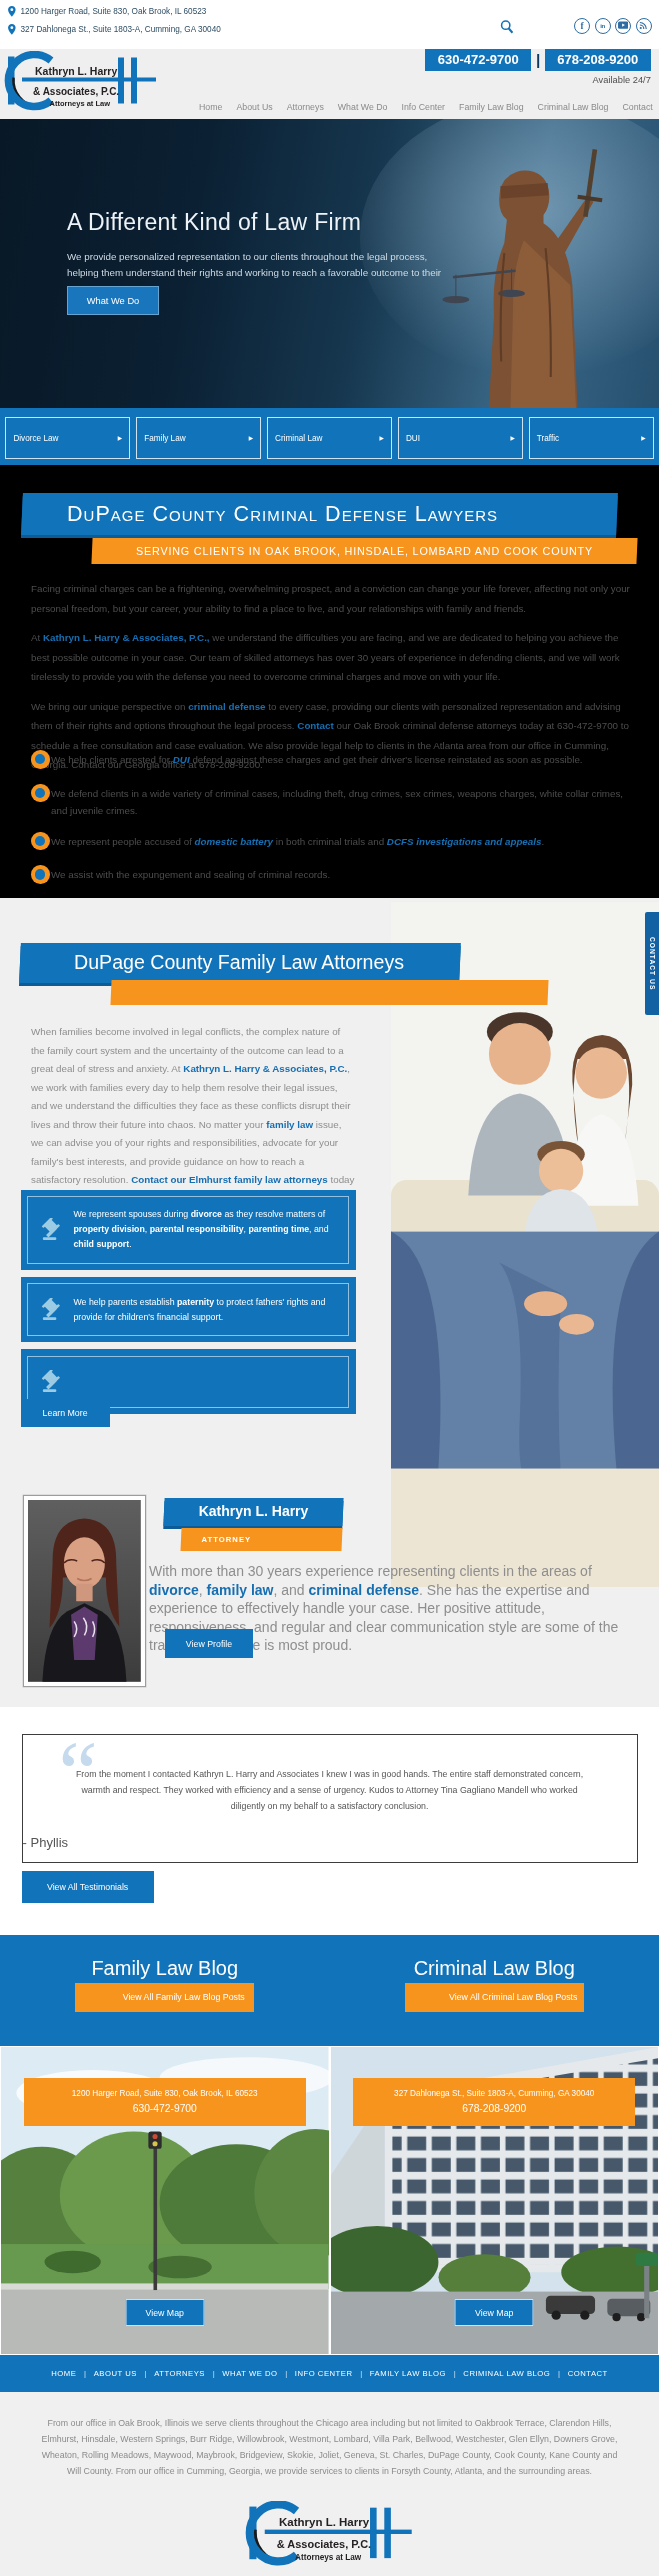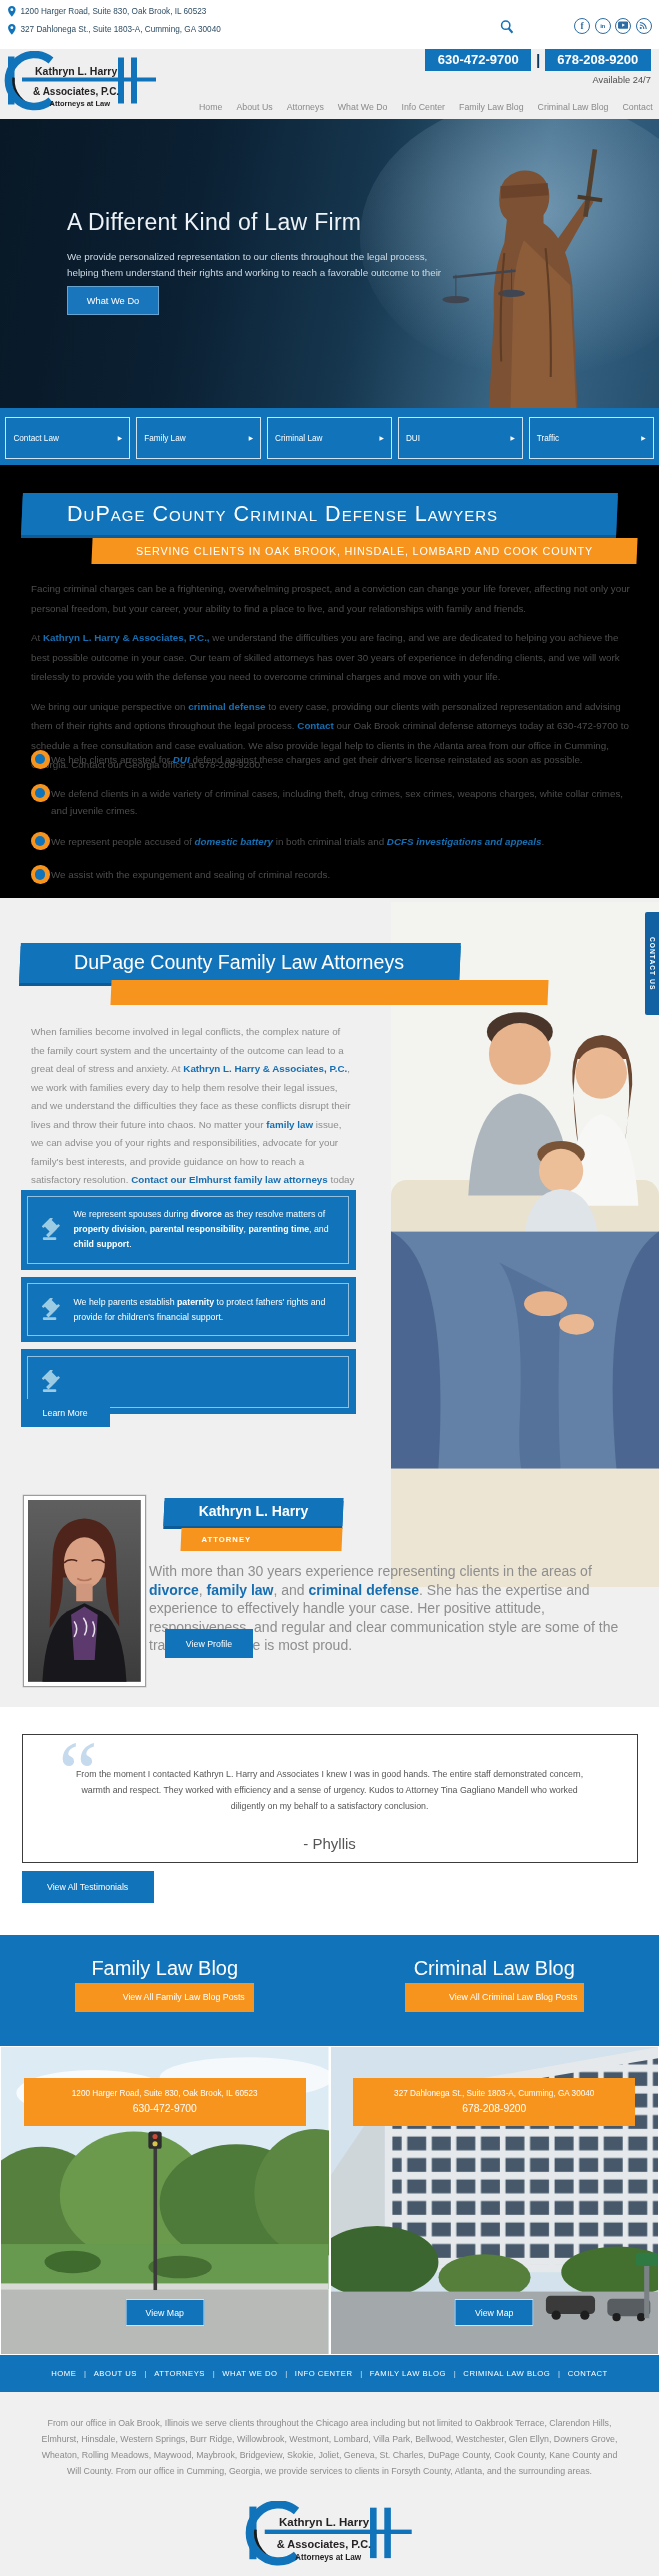--- a/index.html
+++ b/index.html
@@ -246,7 +246,7 @@
 
 <section class="practice">
   <div class="pbox">
-    <span>Contact Law</span>
+    <span>Divorce Law</span>
     <span class="arr">▶</span>
   </div>
   <div class="pbox">

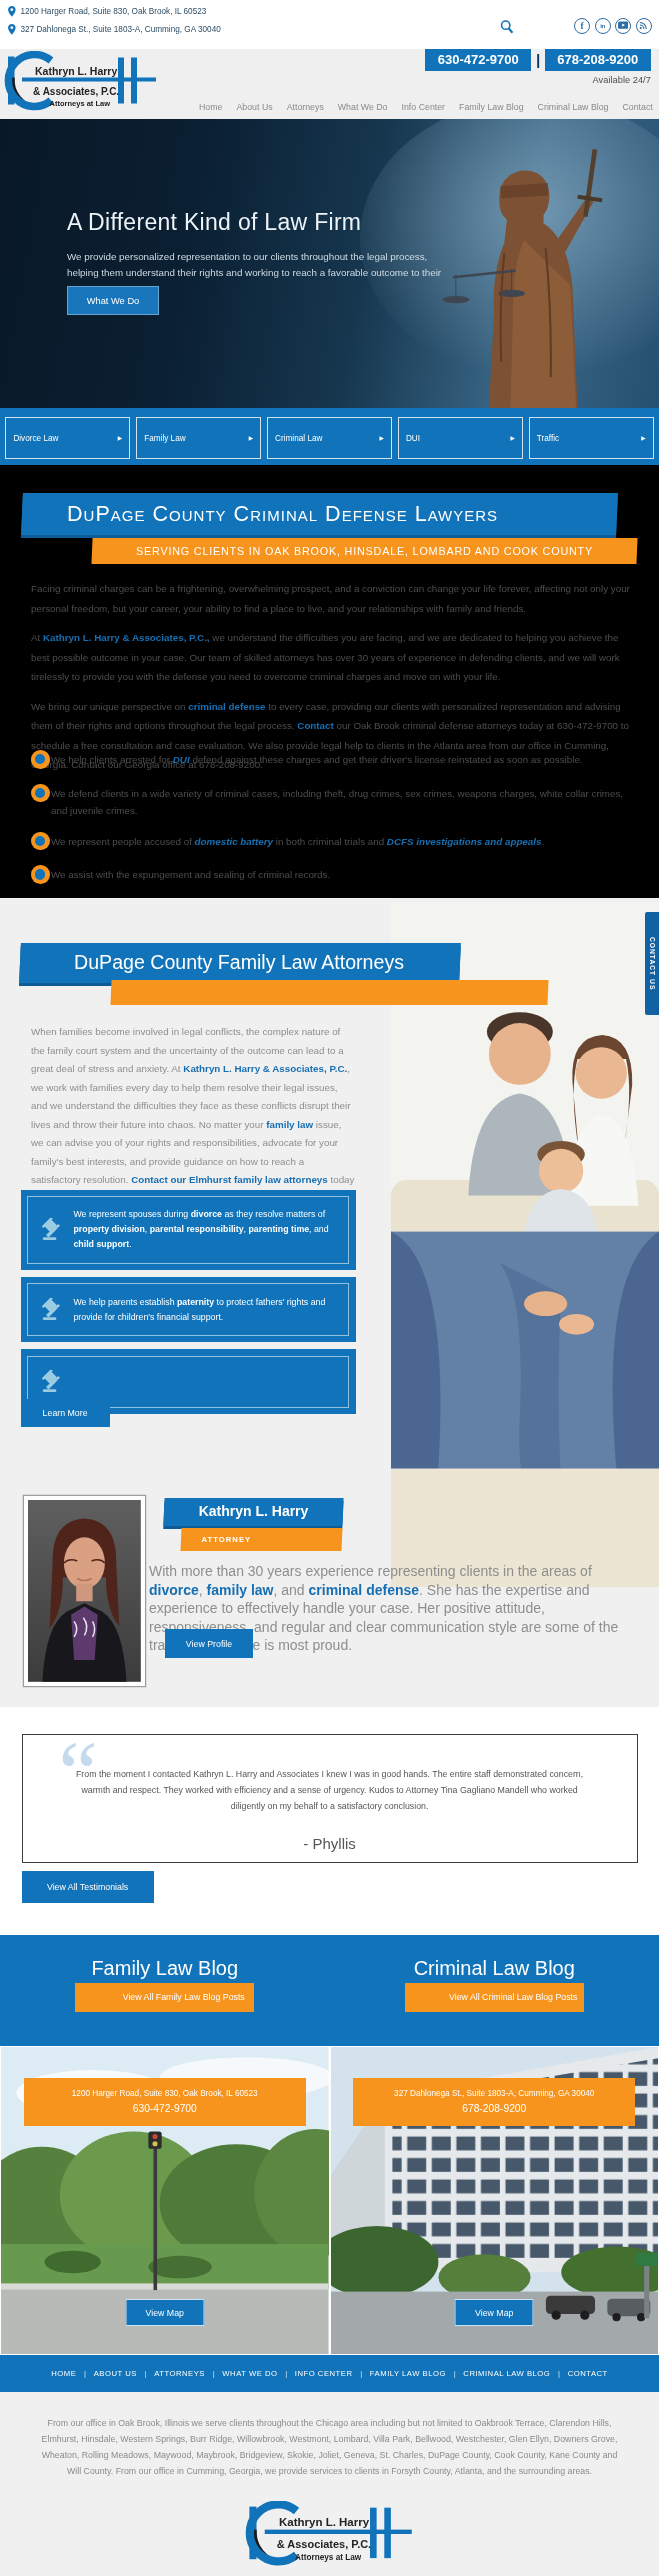--- a/index.html
+++ b/index.html
@@ -101,7 +101,7 @@
   .quote-mark { position: absolute; left: 36px; top: -10.3px; font-size: 88px; line-height: 1.1; color: #c5daed;
                 font-family: "Liberation Serif", serif; }
   .quote-text { position: relative; padding: 31px 41px 0; text-align: center; font-size: 8.8px; line-height: 16px; color: #555; }
-  .quote-author { text-align: center; margin-top: 20.6px; font-size: 15px; color: #555; }
+  .quote-author { margin-top: 20.6px; font-size: 13px; color: #555; }
   .viewall-btn { position: absolute; left: 21.6px; top: 164px; width: 132px; height: 32px; }
 
   

